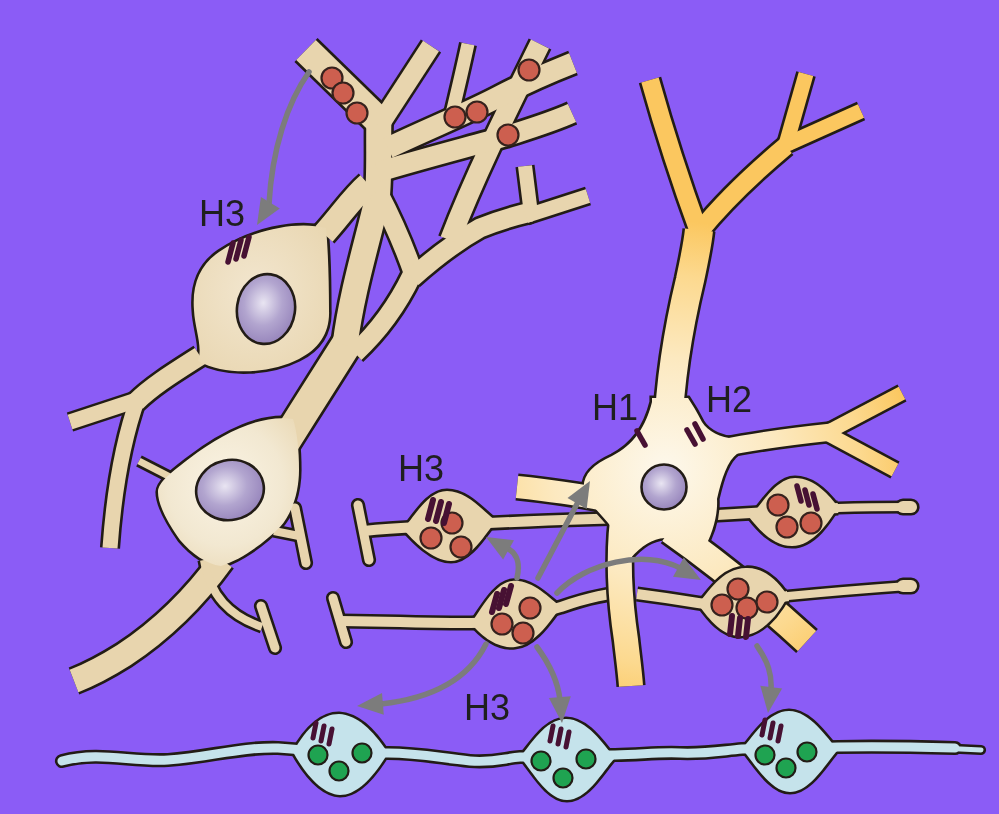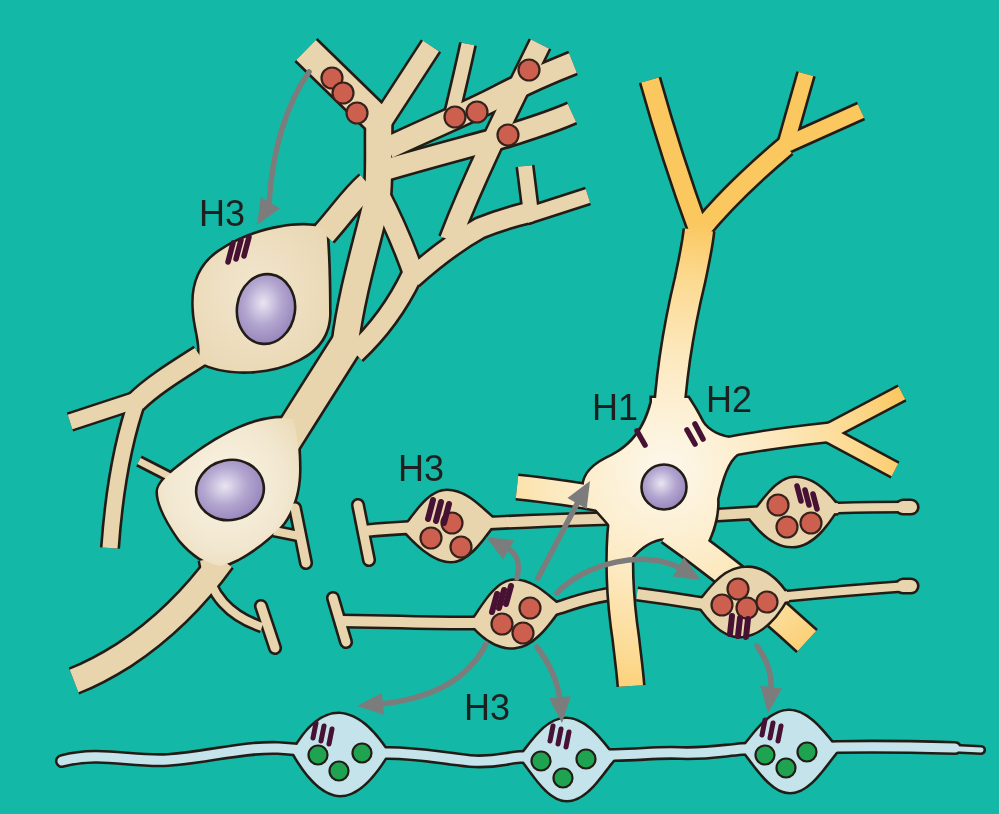--- a/index.html
+++ b/index.html
@@ -3,7 +3,7 @@
 <meta charset="utf-8">
 <style>
   html,body{margin:0;padding:0;background:#ffffff;}
-  .stage{position:relative;width:999px;height:814px;background:#14b8a6;overflow:hidden;font-family:"Liberation Sans",sans-serif;}
+  .stage{position:relative;width:999px;height:814px;background:#8b5cf6;overflow:hidden;font-family:"Liberation Sans",sans-serif;}
   svg{display:block;}
   .lbl{font-family:"Liberation Sans",sans-serif;font-size:36px;fill:var(--text);}
 </style>

